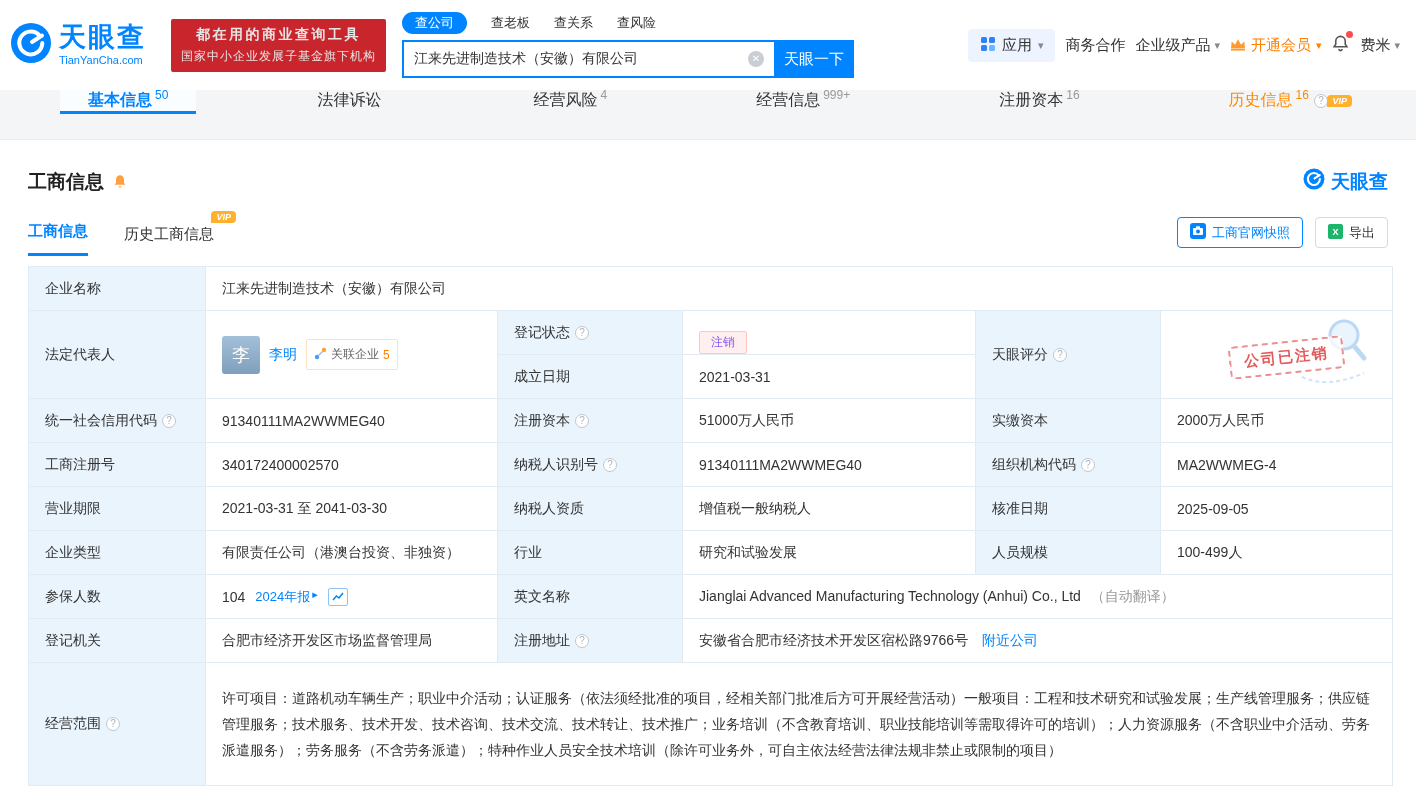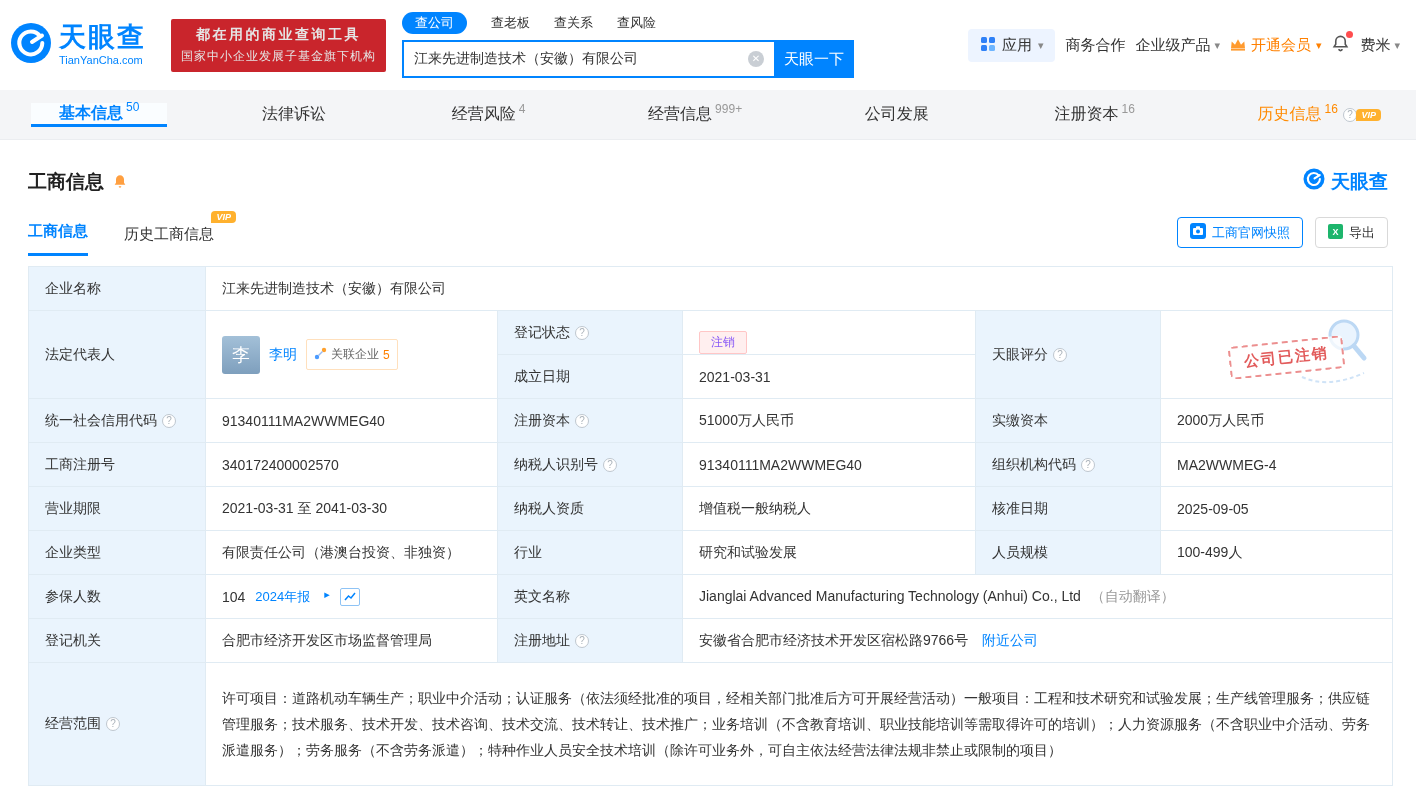--- a/index.html
+++ b/index.html
@@ -34,7 +34,7 @@
   .red-dot { position:absolute; top:-3px; right:-3px; width:7px; height:7px; border-radius:50%; background:#ff4d4f; }
 
   
-  .navbar { height:50px; background:#f4f5f7; display:flex; align-items:center; justify-content:space-between; padding:0 31px; border-bottom:1px solid #ebedf0; }
+  .navbar { height:50px; background:#f4f5f7; display:flex; align-items:flex-start; justify-content:space-between; padding:0 60px; border-bottom:1px solid #ebedf0; }
   .nav-tab { display:flex; align-items:center; padding:0 28px; font-size:16px; color:#333; position:relative; cursor:pointer; }
   .cnt { font-size:12px; color:#999; margin-left:3px; position:relative; top:-6px; }
   .nav-tab.active { background:#fafdff; border-bottom:3px solid #0084ff; color:#0084ff; font-weight:bold; }

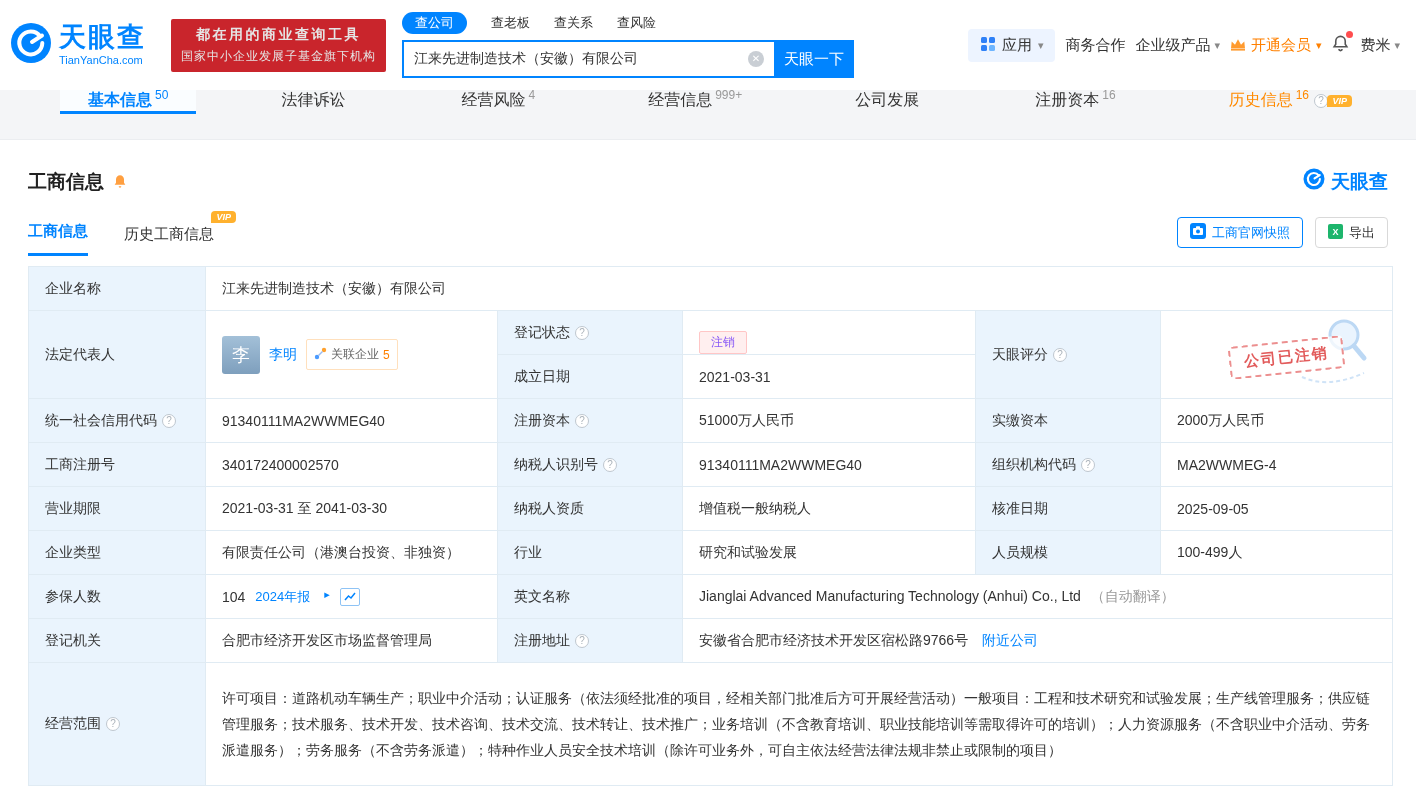--- a/index.html
+++ b/index.html
@@ -181,10 +181,6 @@
     <span class="cnt">999+</span>
   </div>
   <div class="nav-tab">
-    <span>公司发展</span>
-    <span class="cnt"></span>
-  </div>
-  <div class="nav-tab">
     <span>注册资本</span>
     <span class="cnt">16</span>
   </div>

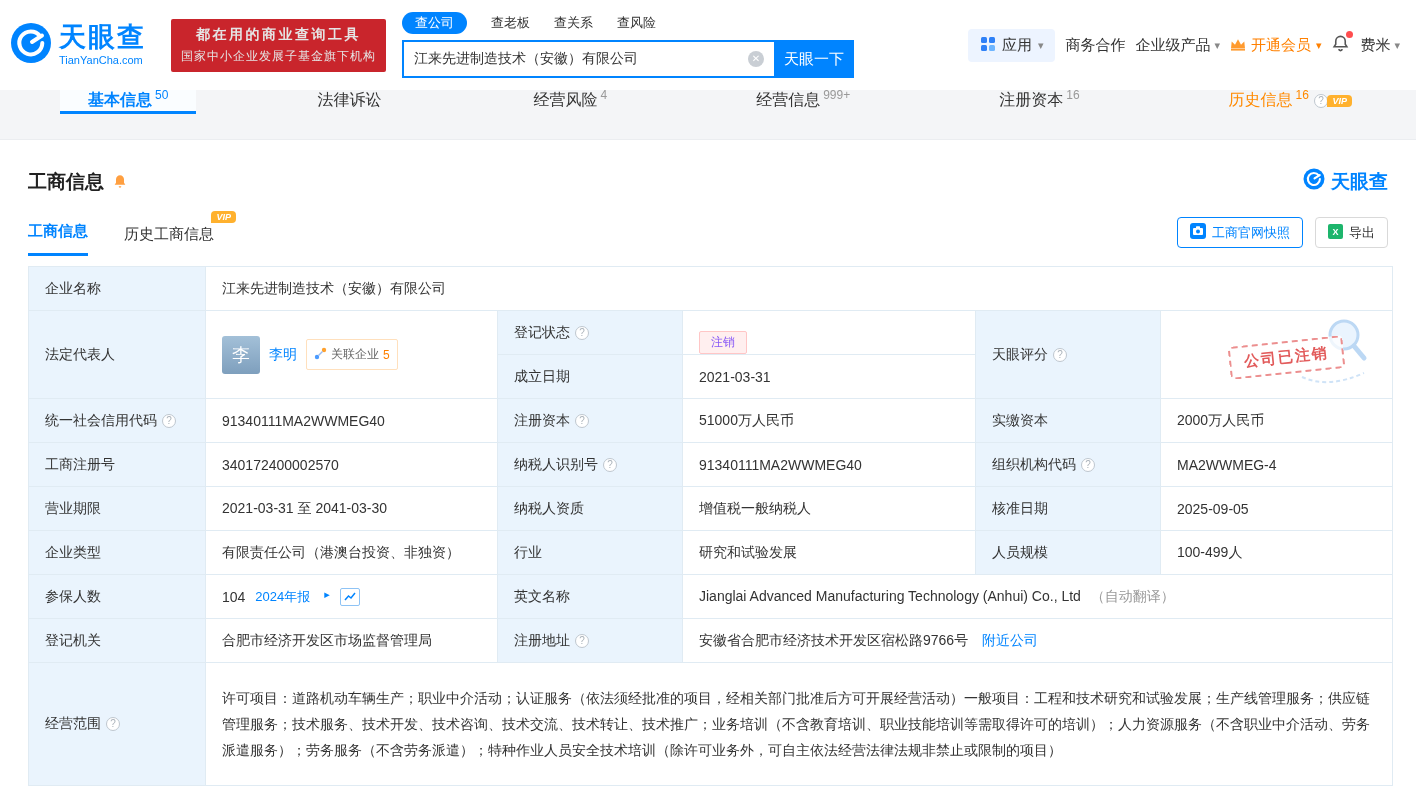--- a/index.html
+++ b/index.html
@@ -73,7 +73,7 @@
   .stamp-deco { position:absolute; right:14px; top:2px; }
   .stamp { position:absolute; right:48px; top:30px; transform:rotate(-6deg); border:2px dashed #ec8f8f; color:#e25b5b; font-size:15px; font-weight:bold; letter-spacing:2px; padding:5px 13px; border-radius:4px; background:rgba(255,255,255,.75); white-space:nowrap; }
   .insured-cell { display:flex; align-items:center; gap:10px; }
-  .report-link { display:inline-flex; align-items:flex-start; gap:14px; font-size:13px; }
+  .report-link { display:inline-flex; align-items:flex-start; gap:2px; font-size:13px; }
   .arr { font-size:11px; }
   .chart-ic { width:20px; height:18px; border:1px solid #8ec3f5; border-radius:2px; display:inline-flex; align-items:center; justify-content:center; cursor:pointer; background:#fff; }
   .muted { color:#999; margin-left:6px; }

